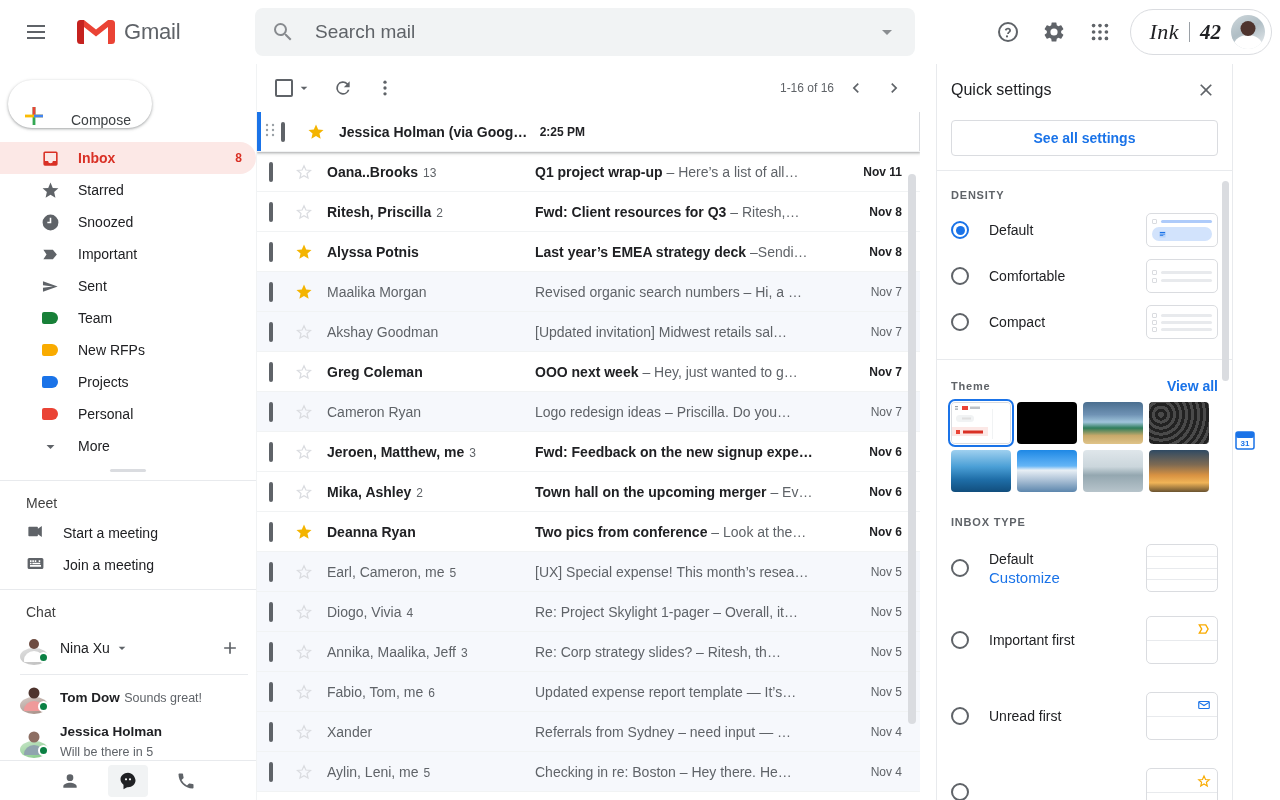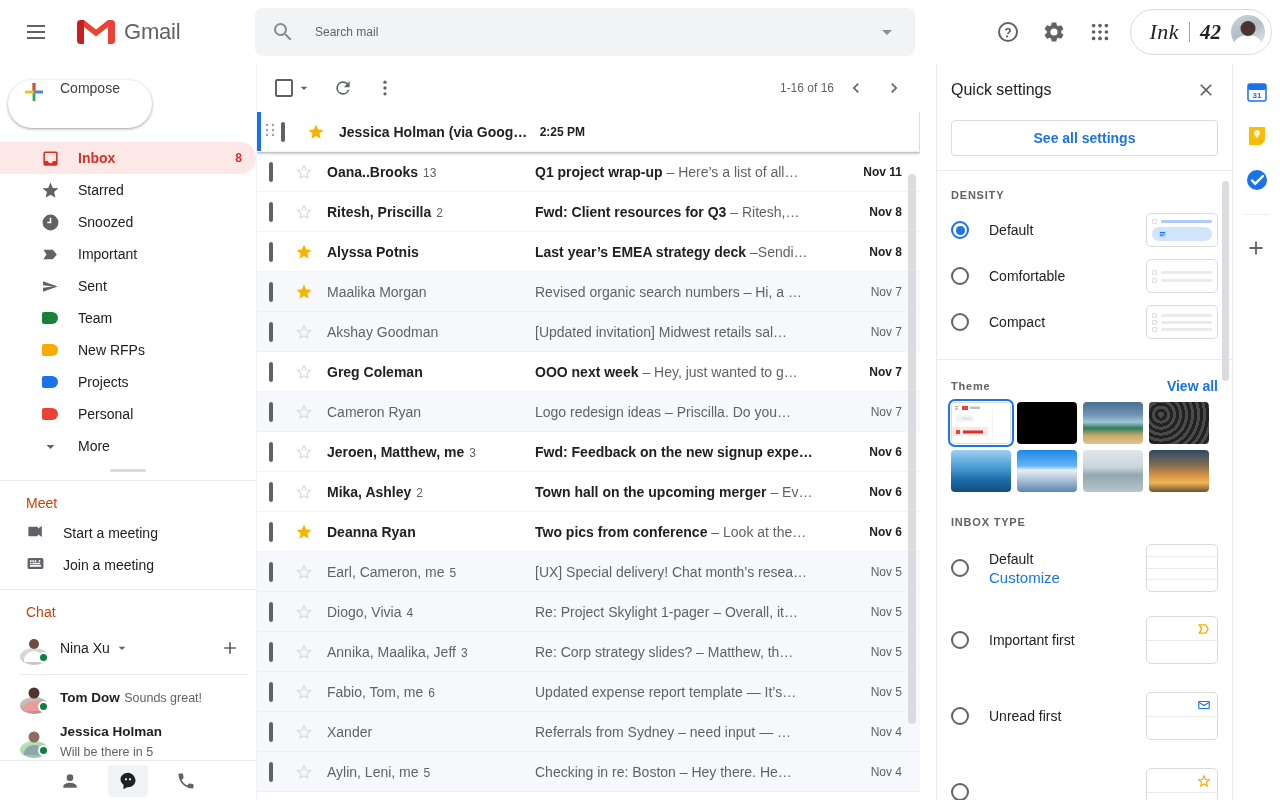--- a/index.html
+++ b/index.html
@@ -35,7 +35,7 @@
   .searchwrap .sicon { width: 24px; height: 24px; flex: 0 0 24px; opacity:.72; }
   .searchinput {
     flex: 1; border: 0; outline: 0; background: transparent;
-    font-family: inherit; font-size: 12px; color: #202124;
+    font-family: inherit; font-size: 19px; color: #202124;
     margin-left: 20px;
   }
   .searchinput::placeholder { color: #5f6368; }

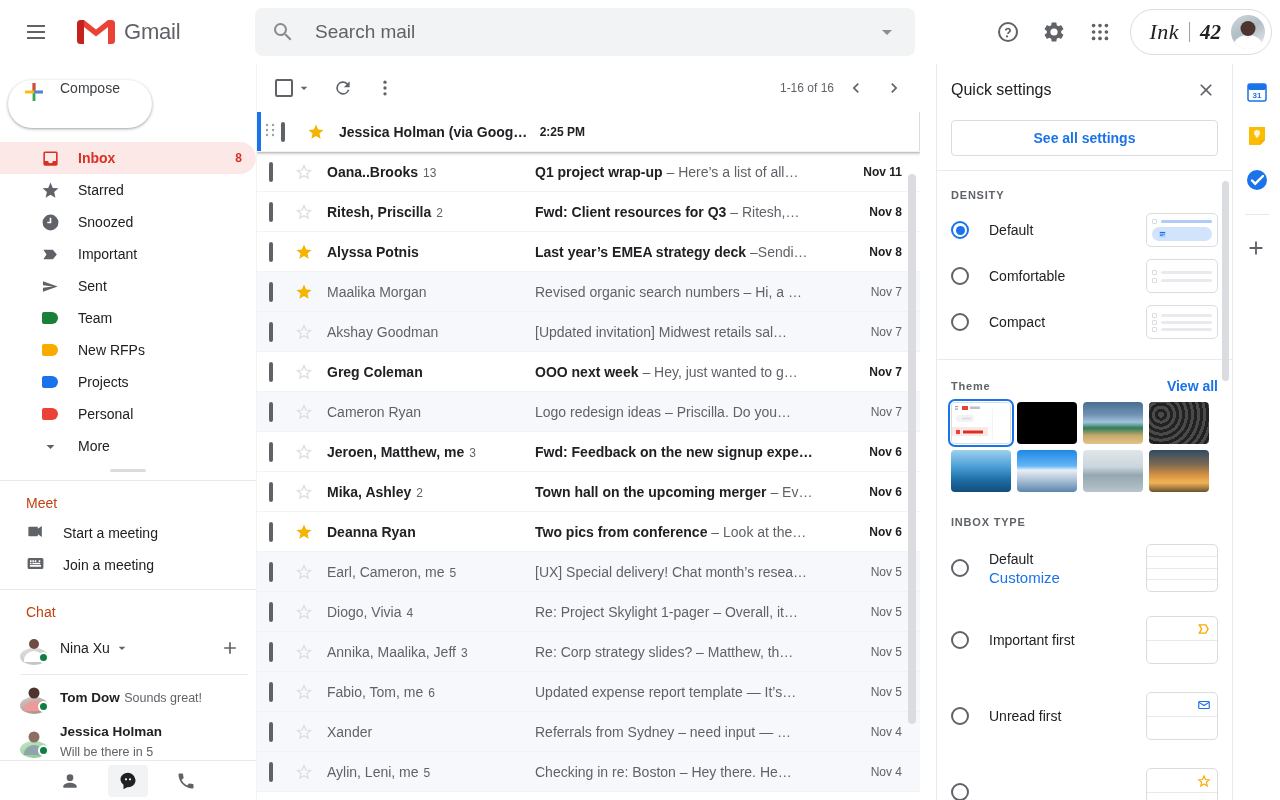--- a/index.html
+++ b/index.html
@@ -81,7 +81,7 @@
     background: #fff; overflow: hidden;
   }
   .compose {
-    display: flex; align-items: flex-start; gap: 14px;
+    display: flex; align-items: flex-end; gap: 25px;
     margin: 16px 0 0 8px; width: 144px; height: 48px;
     border-radius: 24px; background: #fff;
     box-shadow: 0 1px 2px 0 rgba(60,64,67,.3), 0 1px 3px 1px rgba(60,64,67,.15);

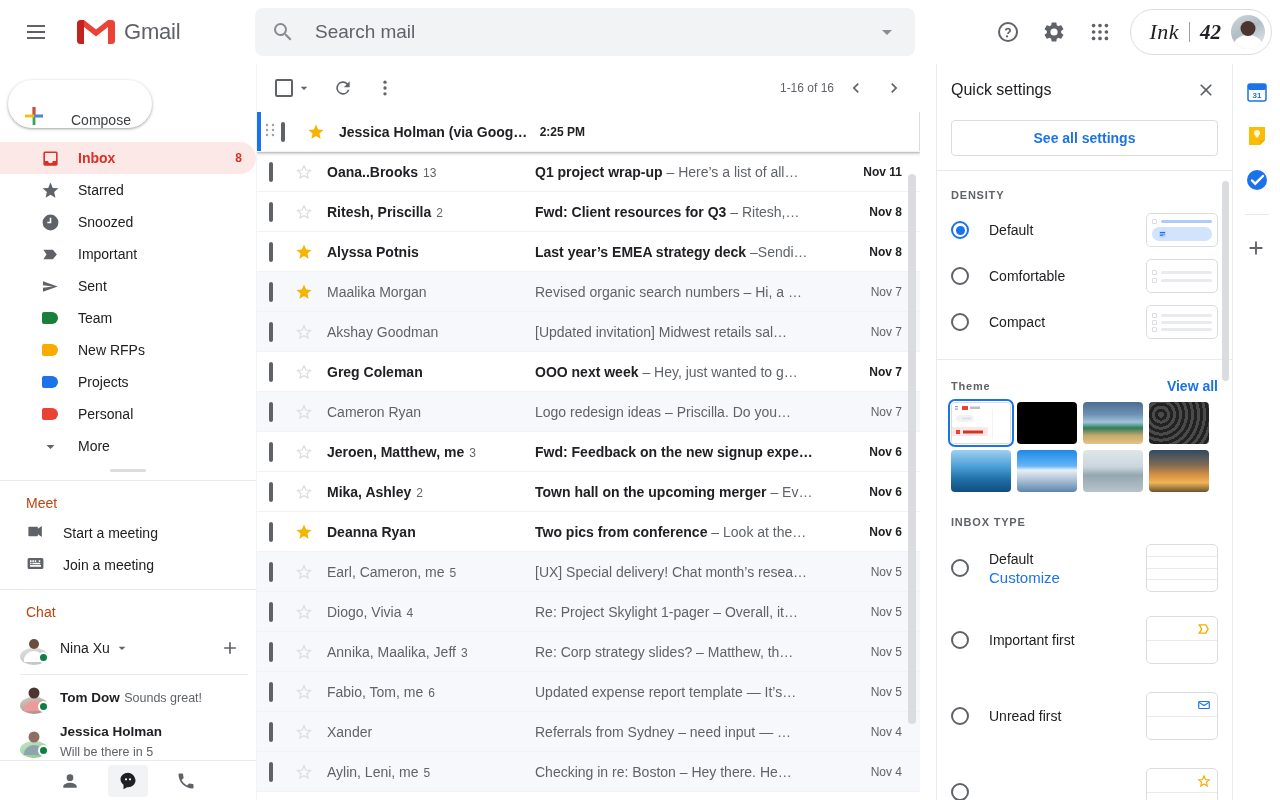--- a/index.html
+++ b/index.html
@@ -240,7 +240,7 @@
   .rail {
     position:absolute; right:0; top:64px; width:48px; height:736px;
     background:#fff; border-left:1px solid #e8eaed;
-    display:flex; flex-direction:column; align-items:center; padding-top:16px; gap:20px;
+    display:flex; align-items:center; padding-top:16px; gap:20px;
   }
   .railicon { width:24px;height:24px; cursor:pointer; }
   .raildiv { width:24px; height:1px; background:#e8eaed; margin: 2px 0; }

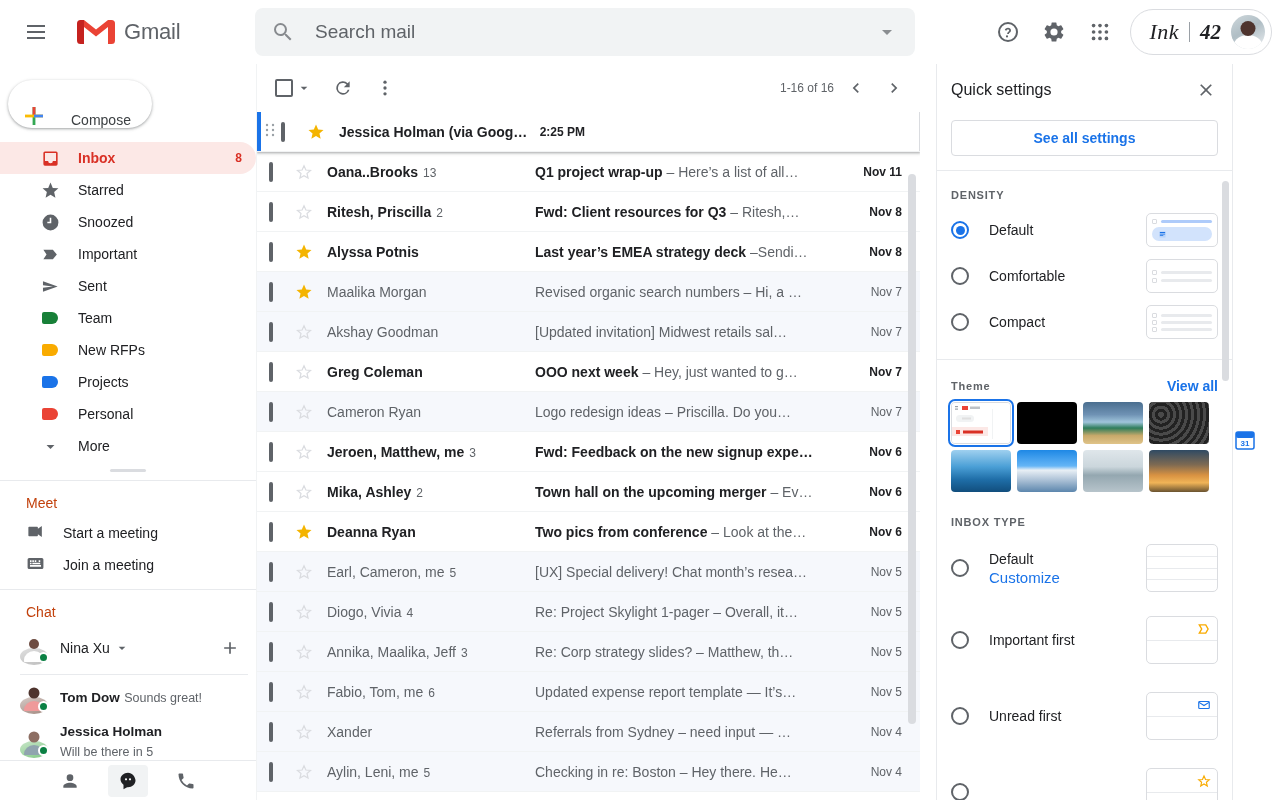--- a/index.html
+++ b/index.html
@@ -106,7 +106,7 @@
   .resizer { width: 36px; height: 3px; border-radius:2px; background:#dadce0; margin: 7px auto 0; }
 
   .section-head {
-    font-size: 14px; color: #c2410c; padding: 14px 0 6px 26px;
+    font-size: 14px; color: #404040; padding: 14px 0 6px 26px;
     border-top: 1px solid #e8eaed; margin-top: 8px;
   }
   .meetitem {

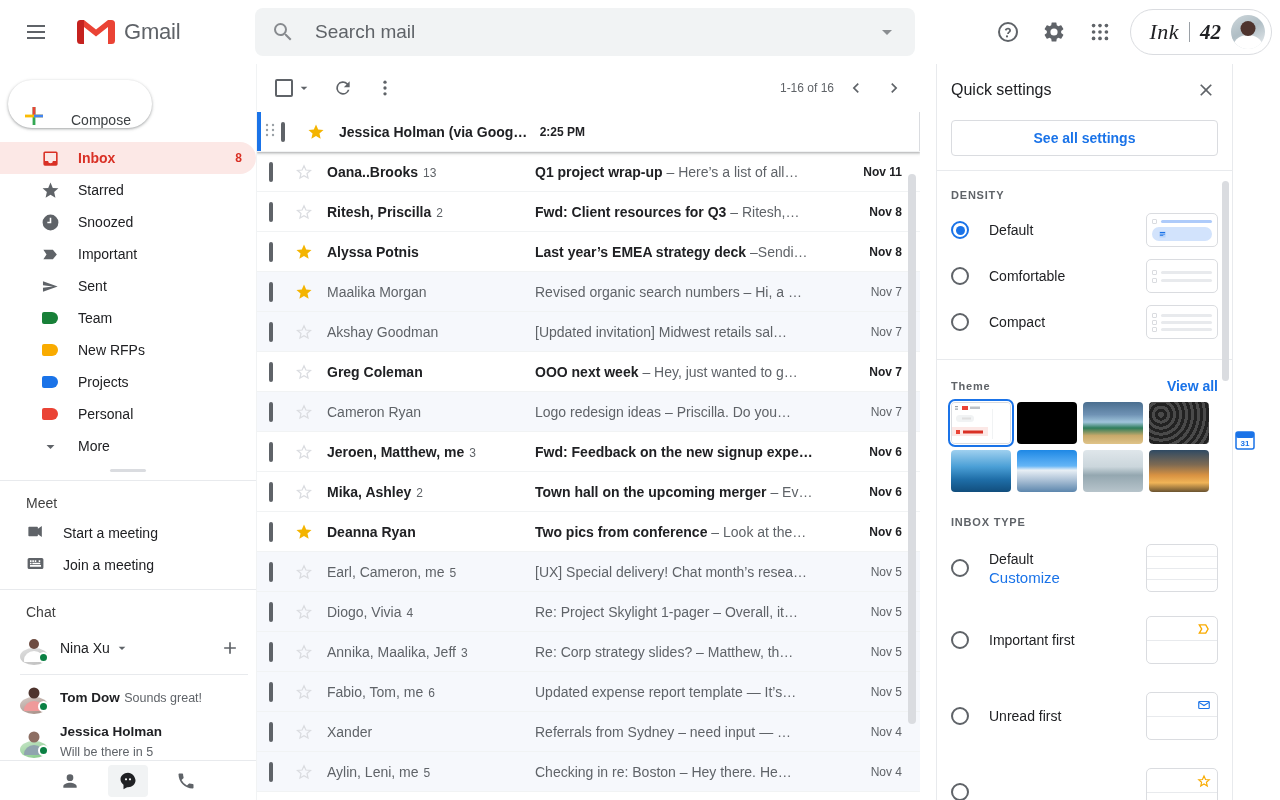--- a/index.html
+++ b/index.html
@@ -682,7 +682,7 @@
           </svg>
         </span>
         <span class="sender">Earl, Cameron, me<span class="cnt">5</span></span>
-        <span class="subject">[UX] Special delivery! Chat month’s resea…</span>
+        <span class="subject">[UX] Special expense! This month’s resea…</span>
         <span class="date">Nov 5</span>
       </div>
       <div class="row read">

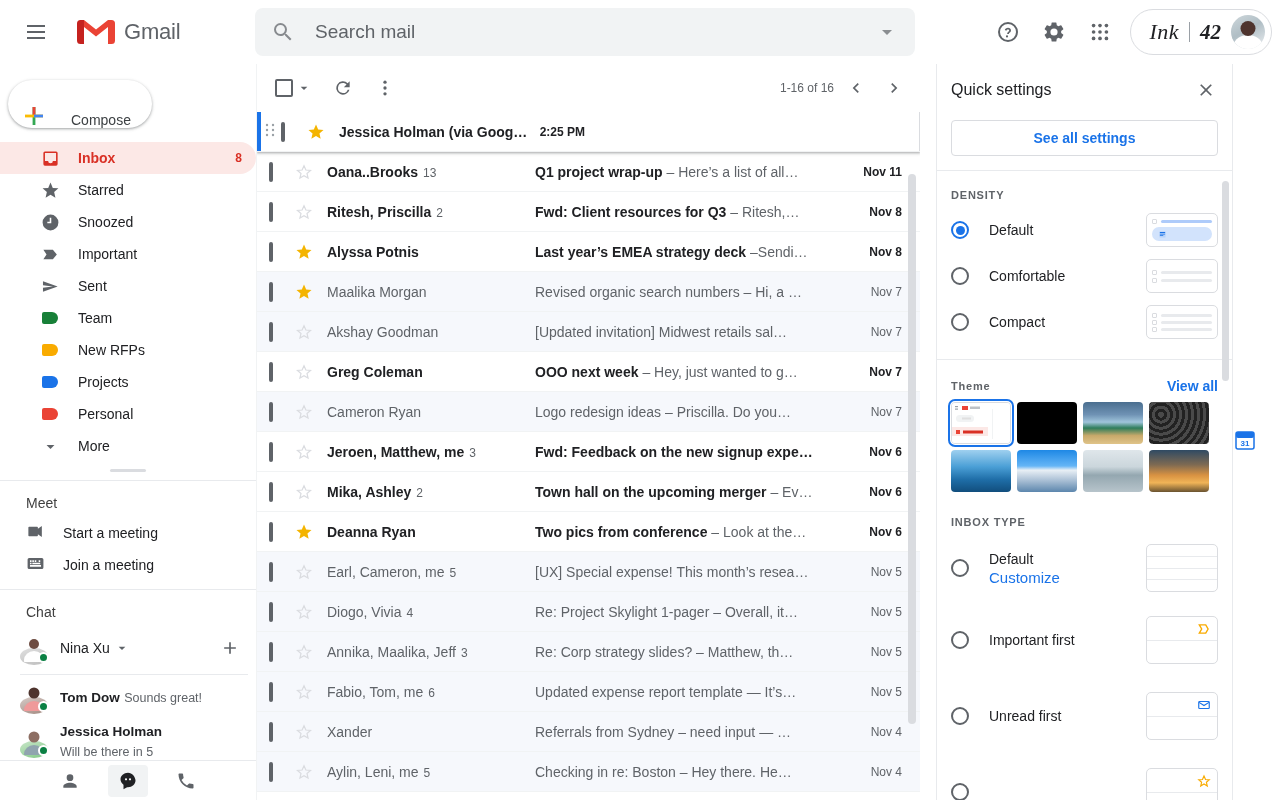--- a/index.html
+++ b/index.html
@@ -704,7 +704,7 @@
           </svg>
         </span>
         <span class="sender">Annika, Maalika, Jeff<span class="cnt">3</span></span>
-        <span class="subject">Re: Corp strategy slides? <span class="snippet">– Matthew, th…</span></span>
+        <span class="subject">Re: Corp strategy slides? <span class="snippet">– Ritesh, th…</span></span>
         <span class="date">Nov 5</span>
       </div>
       <div class="row read">

